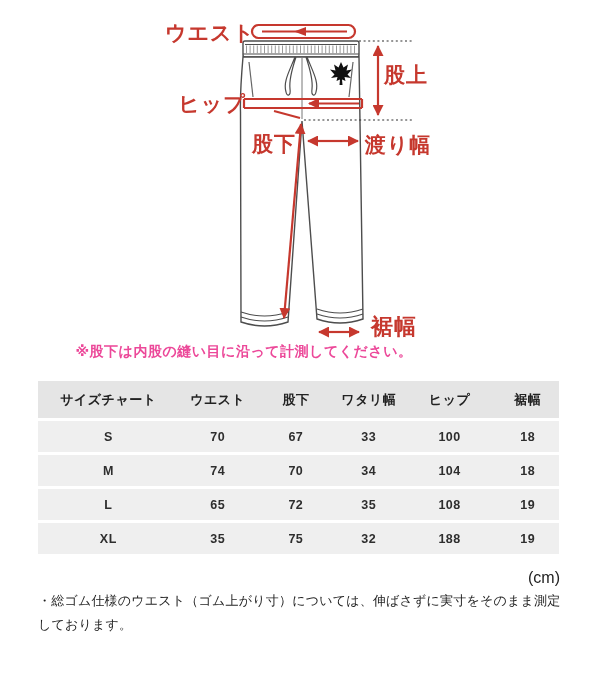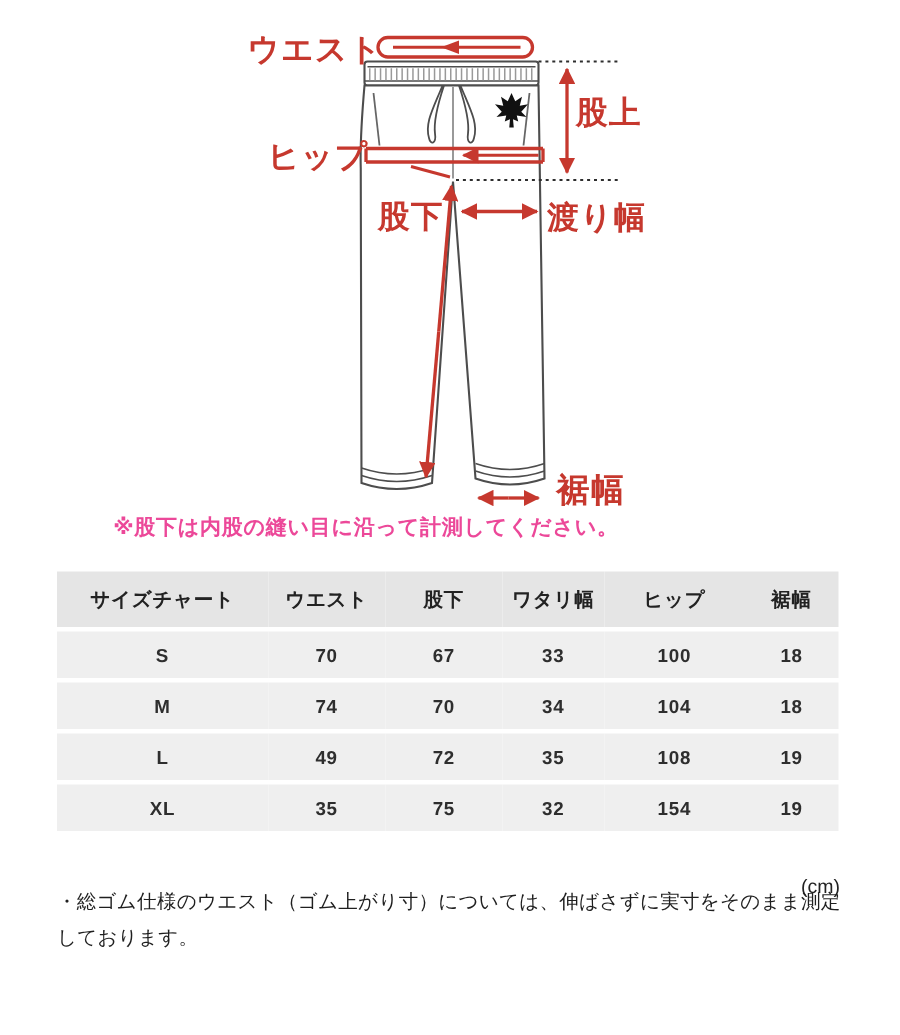--- a/index.html
+++ b/index.html
@@ -213,7 +213,7 @@
       </tr>
       <tr>
         <td>L</td>
-        <td>49</td>
+        <td>65</td>
         <td>72</td>
         <td>35</td>
         <td>108</td>

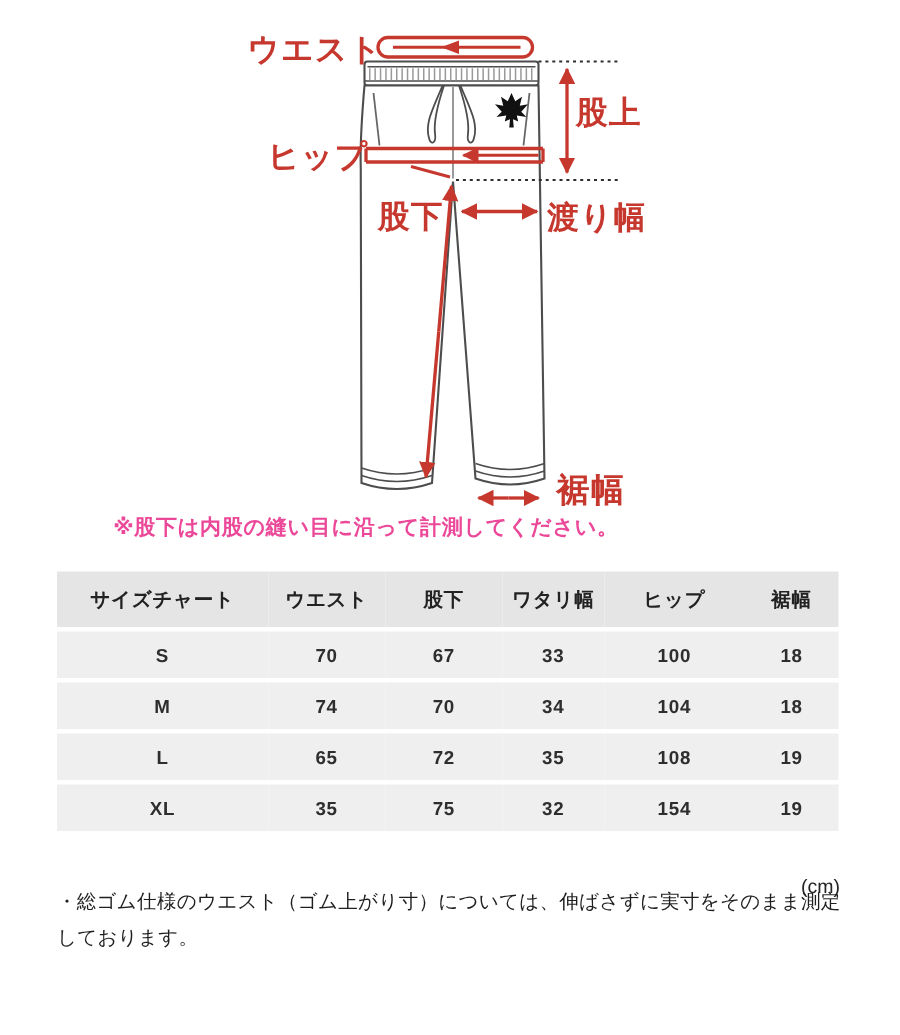--- a/index.html
+++ b/index.html
@@ -224,7 +224,7 @@
         <td>35</td>
         <td>75</td>
         <td>32</td>
-        <td>154</td>
+        <td>188</td>
         <td>19</td>
       </tr>
     </tbody>

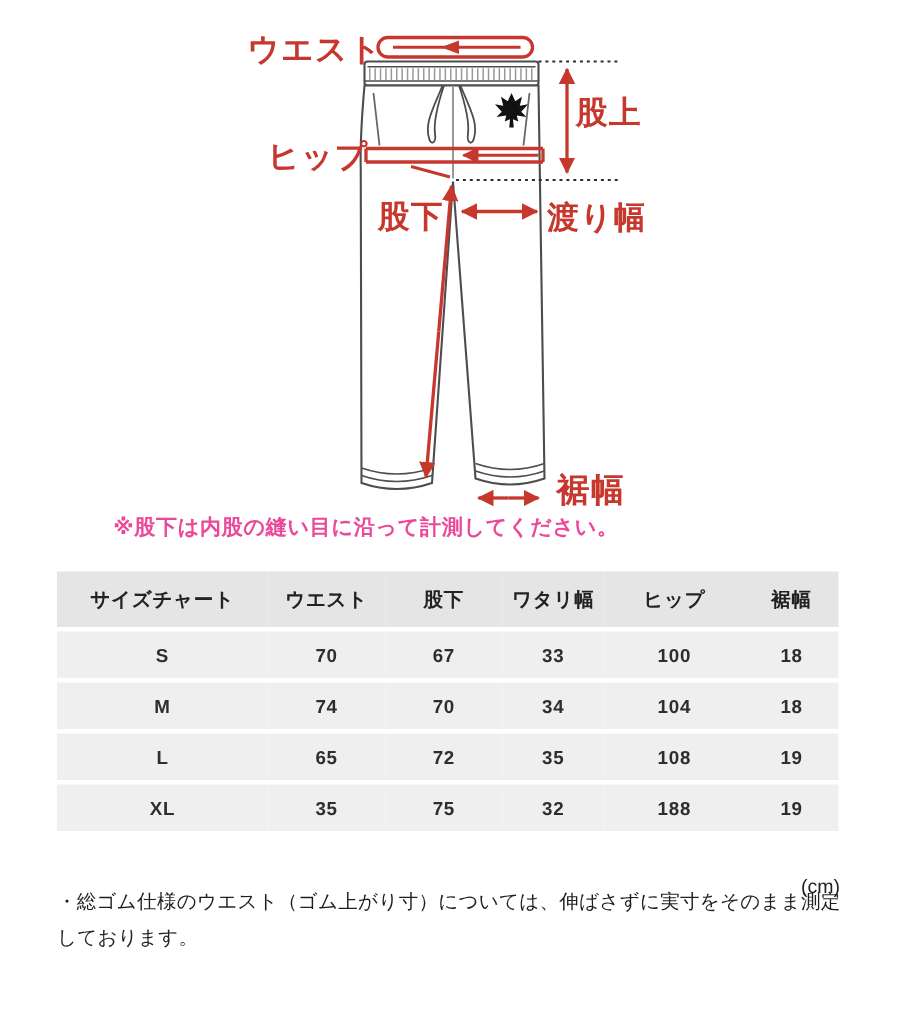--- a/index.html
+++ b/index.html
@@ -63,8 +63,8 @@
   .col-hem   { width: 12%; }
 
   .unit-label {
-    position: absolute; top: 583px; right: 40px;
-    font-size: 13px; color: #222;
+    position: absolute; top: 569px; right: 40px;
+    font-size: 16px; color: #222;
   }
 
   .footnotes {

